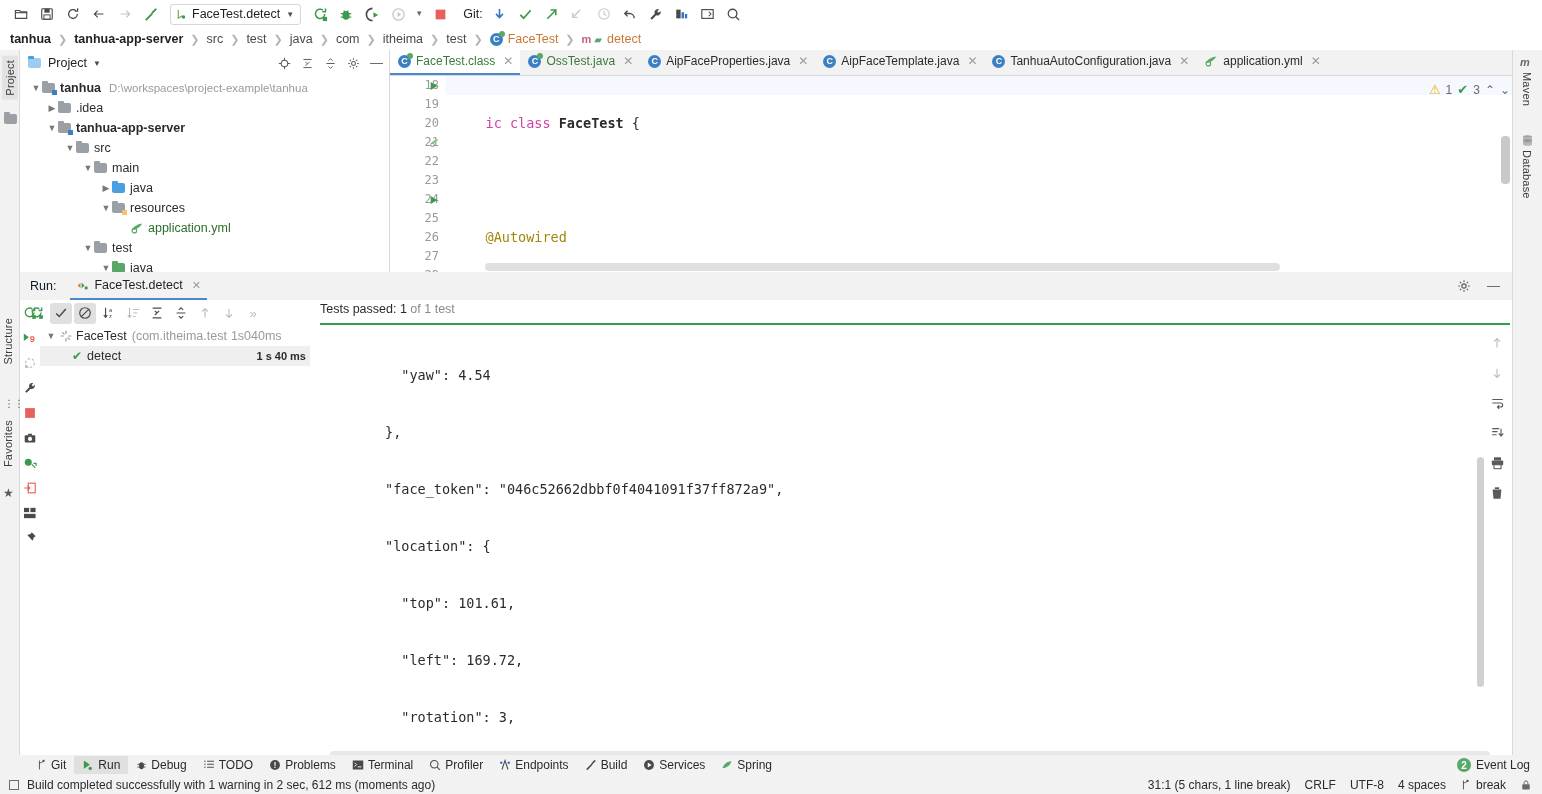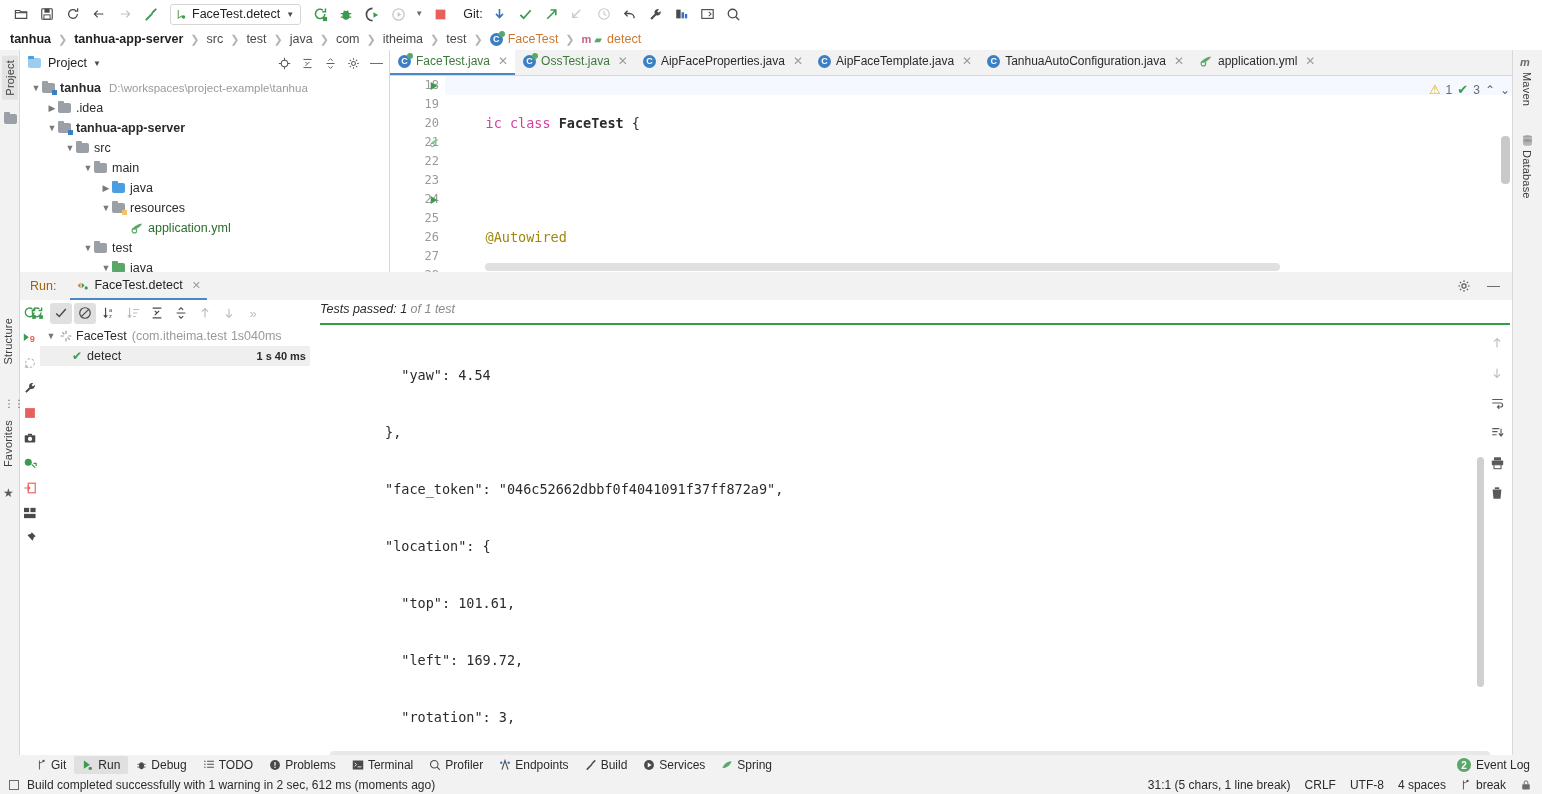--- a/index.html
+++ b/index.html
@@ -545,7 +545,7 @@
 <div class="tabbar">
   <div class="etab active">
     <span class="ctag test">C</span>
-    <span class="name" style="color:#3c7a3c;">FaceTest.java</span>
+    <span class="name" style="color:#3c7a3c;">FaceTest.class</span>
     <span class="x">✕</span>
   </div>
   <div class="etab">

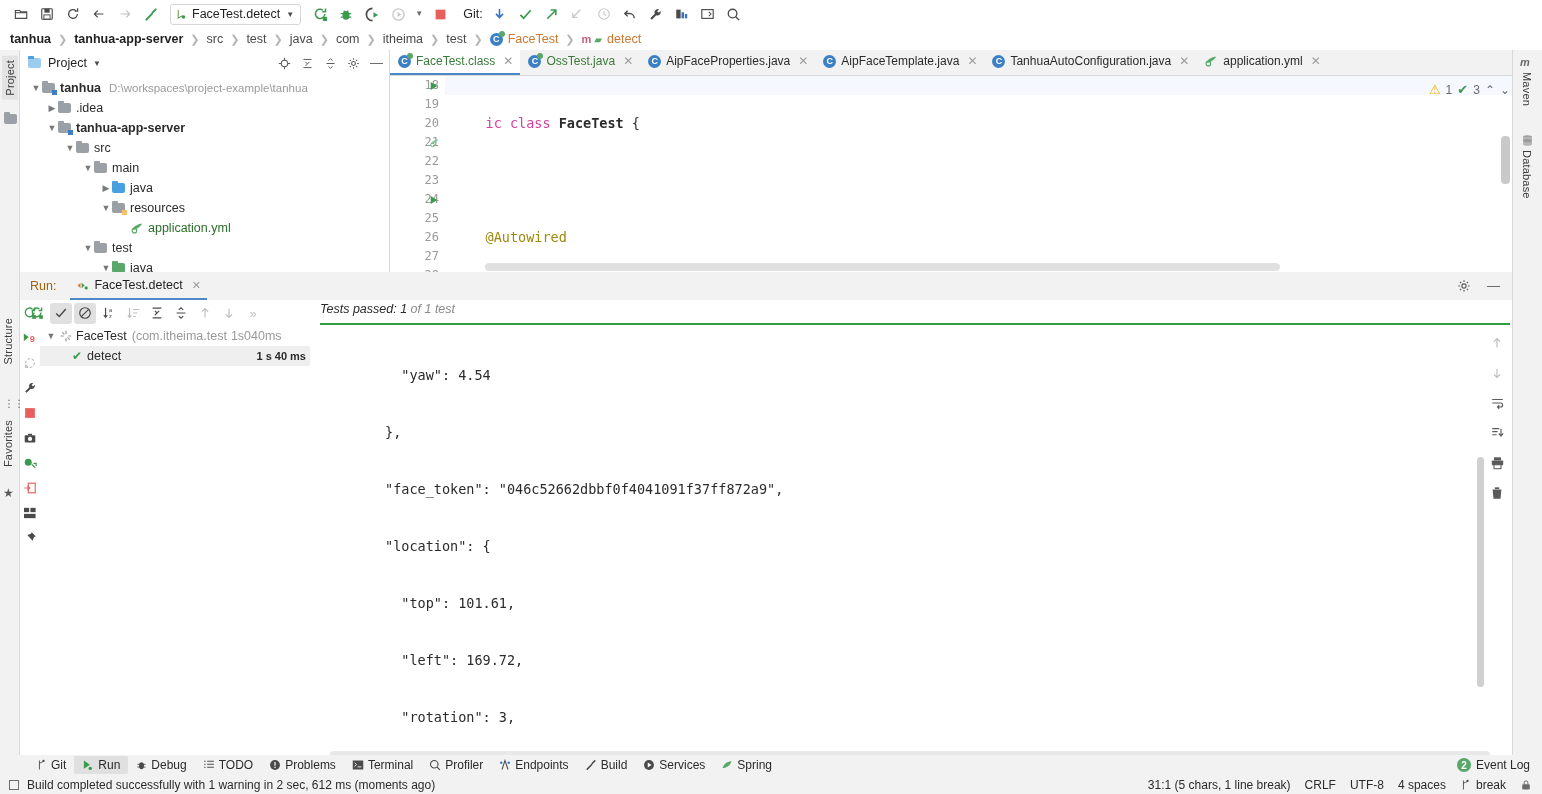--- a/index.html
+++ b/index.html
@@ -149,7 +149,7 @@
     position:absolute; left:0; top:0; width:1492px; height:28px; background:#f2f2f2;
     display:flex; align-items:center; padding-left:10px; font-size:12.5px;
   }
-  .run-label { color:#a16207; margin-right:14px; }
+  .run-label { color:#0f172a; margin-right:14px; }
   .run-tab {
     display:flex; align-items:center; gap:5px; height:27px; padding:0 6px;
     border-bottom:2px solid #4a88c7; color:#1f1f1f;

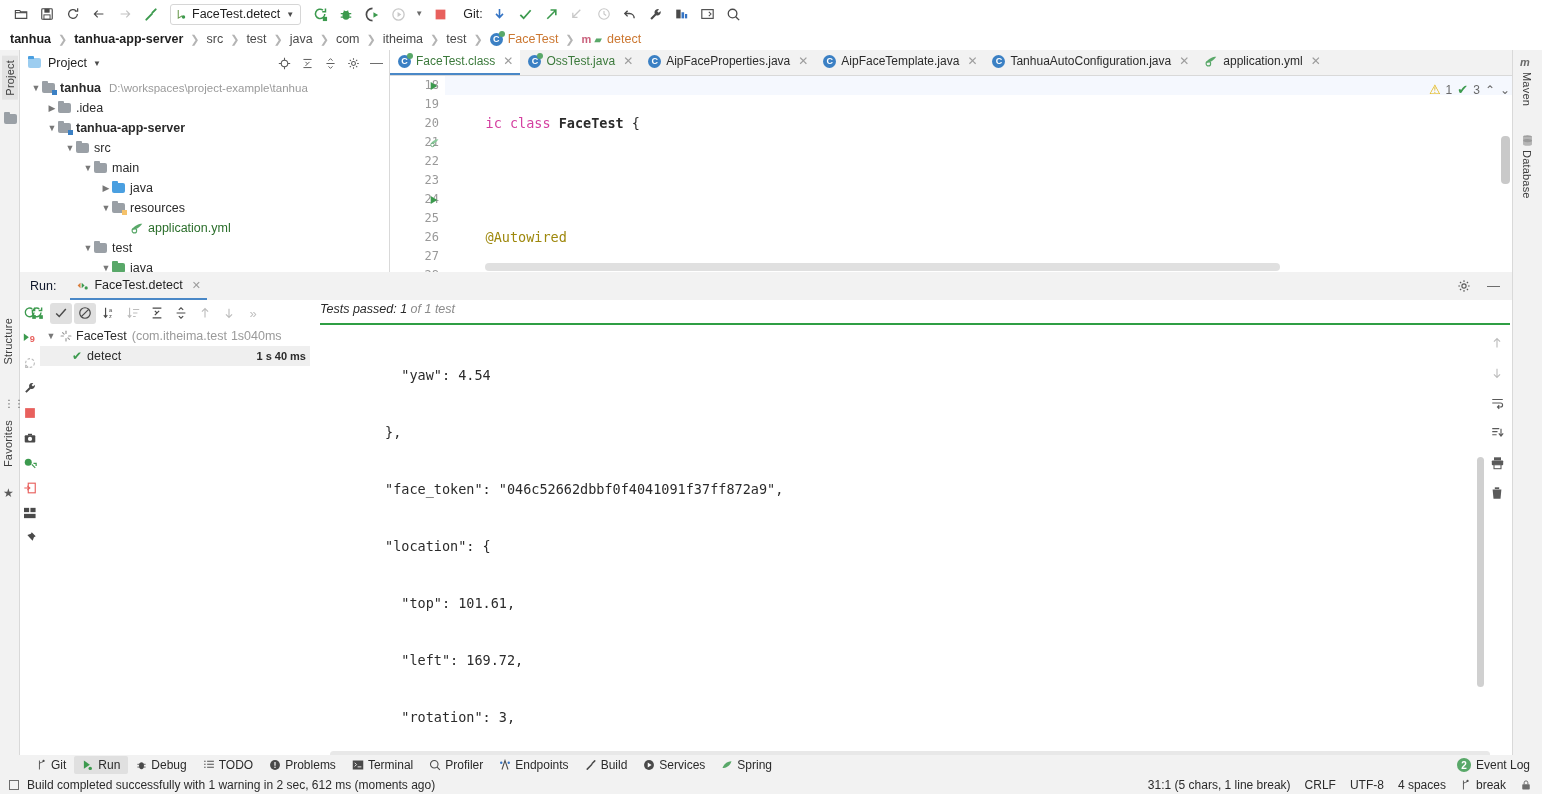--- a/index.html
+++ b/index.html
@@ -165,7 +165,7 @@
   .rt-btn.dim { color:#c0c0c0; }
 
   .tests-passed {
-    position:absolute; left:300px; top:30px; font-size:12.5px; color:#2b2b2b;font-style:italic;
+    position:absolute; left:300px; top:30px; font-size:12.5px; color:#2b2b2b;
   }
   .tests-passed .dim { color:#8a8a8a; }
   .green-bar { position:absolute; left:300px; top:51px; width:1190px; height:2px; background:#2f9e44; }

